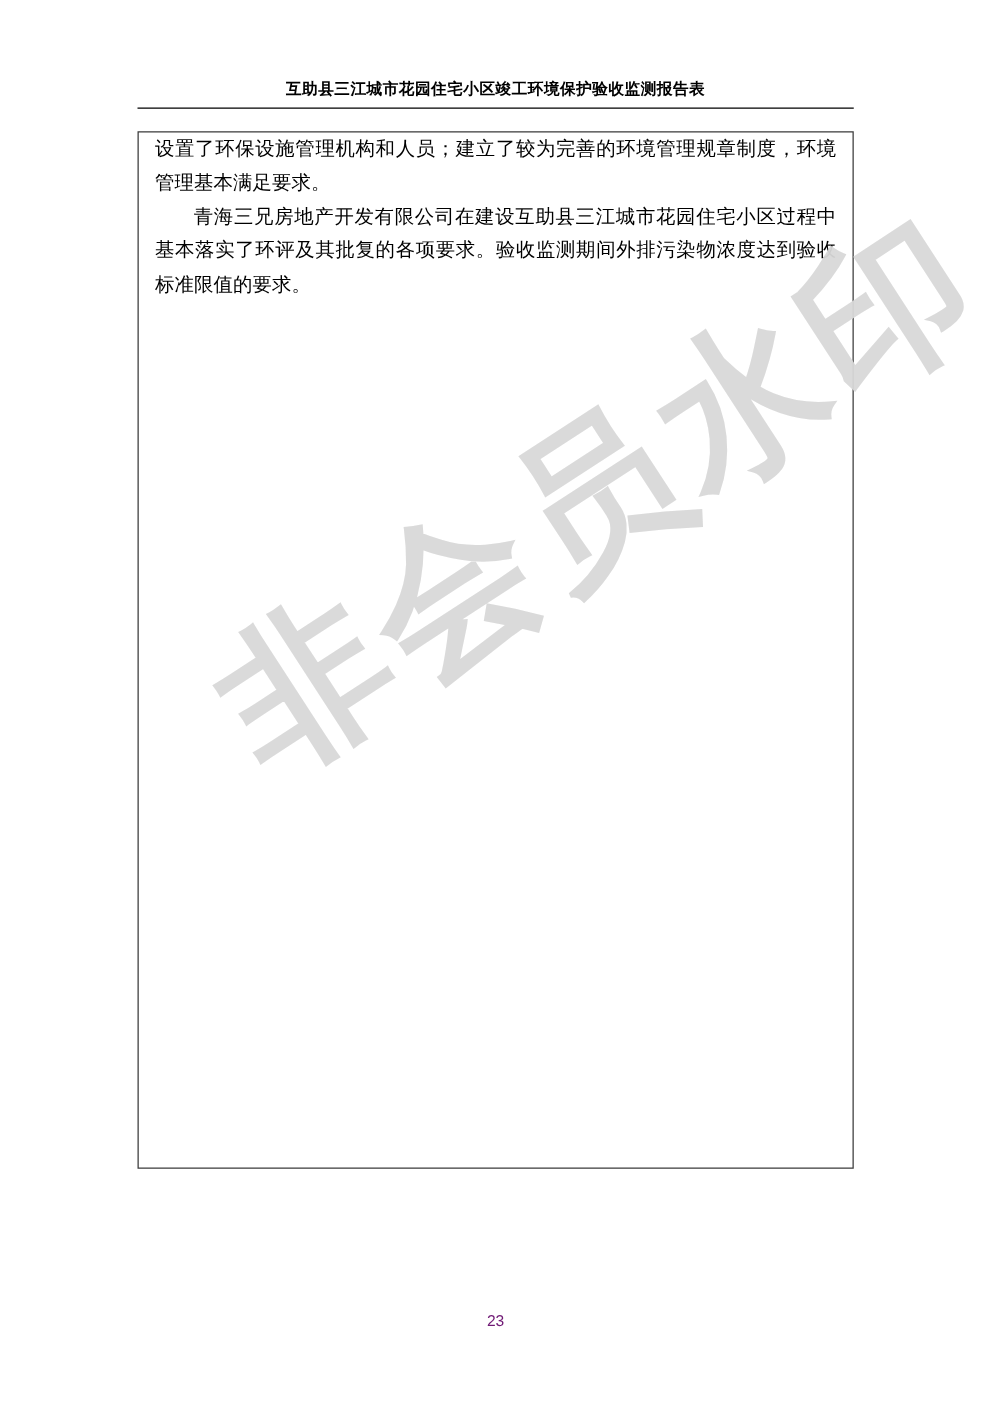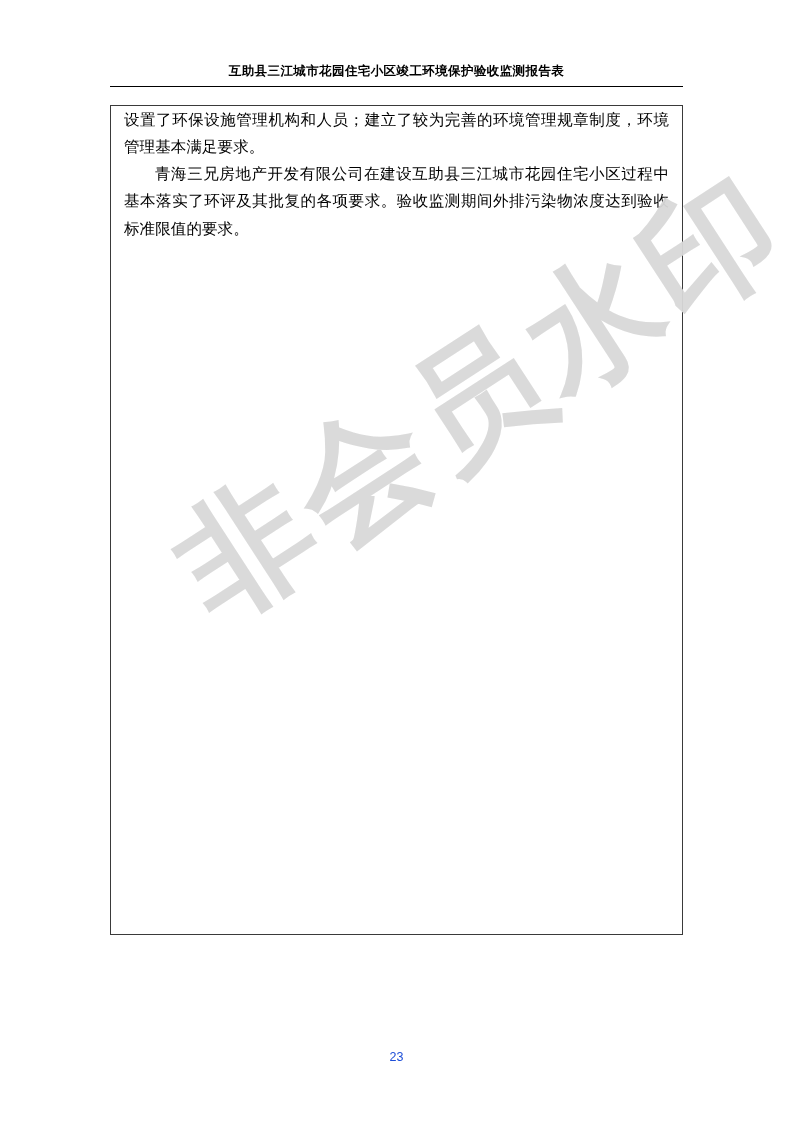--- a/index.html
+++ b/index.html
@@ -108,7 +108,7 @@
     width: 793px;
     text-align: center;
     font-size: 12.5px;
-    color: #1d4ed8;
+    color: #701a75;
   }
 </style>
 </head>

